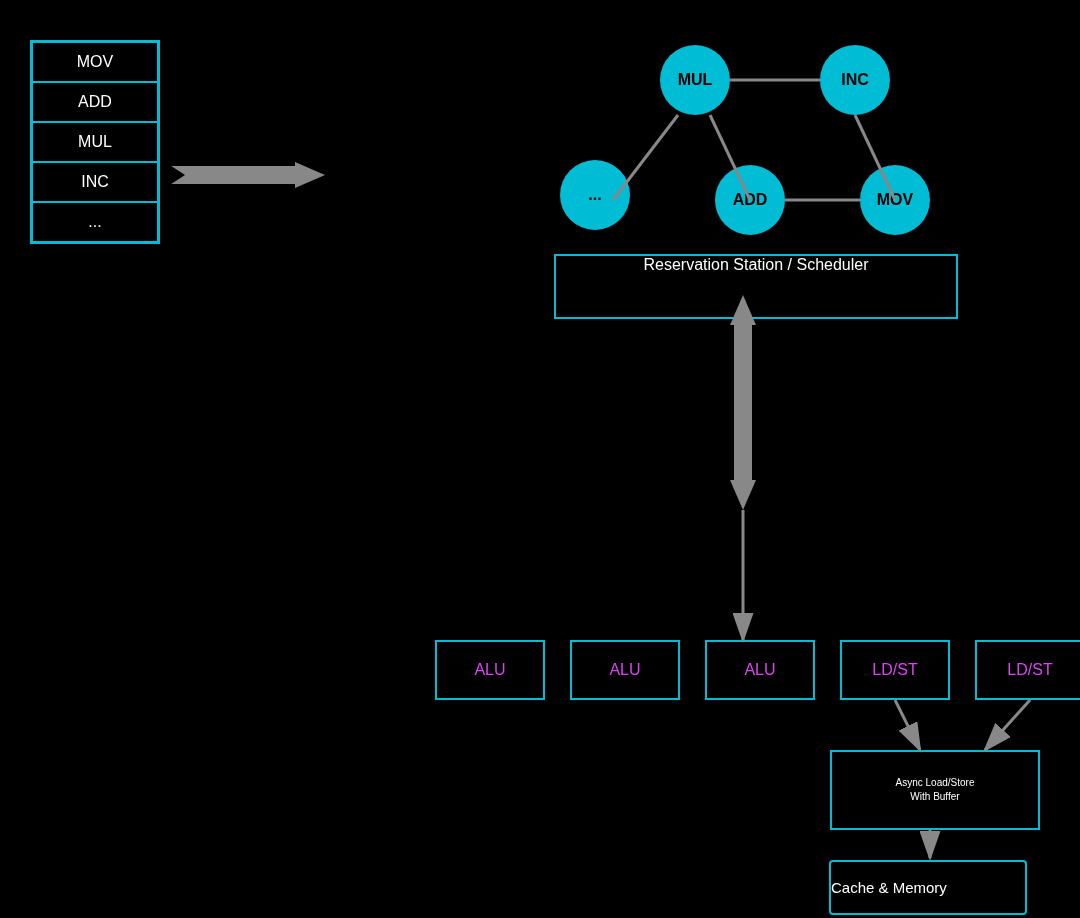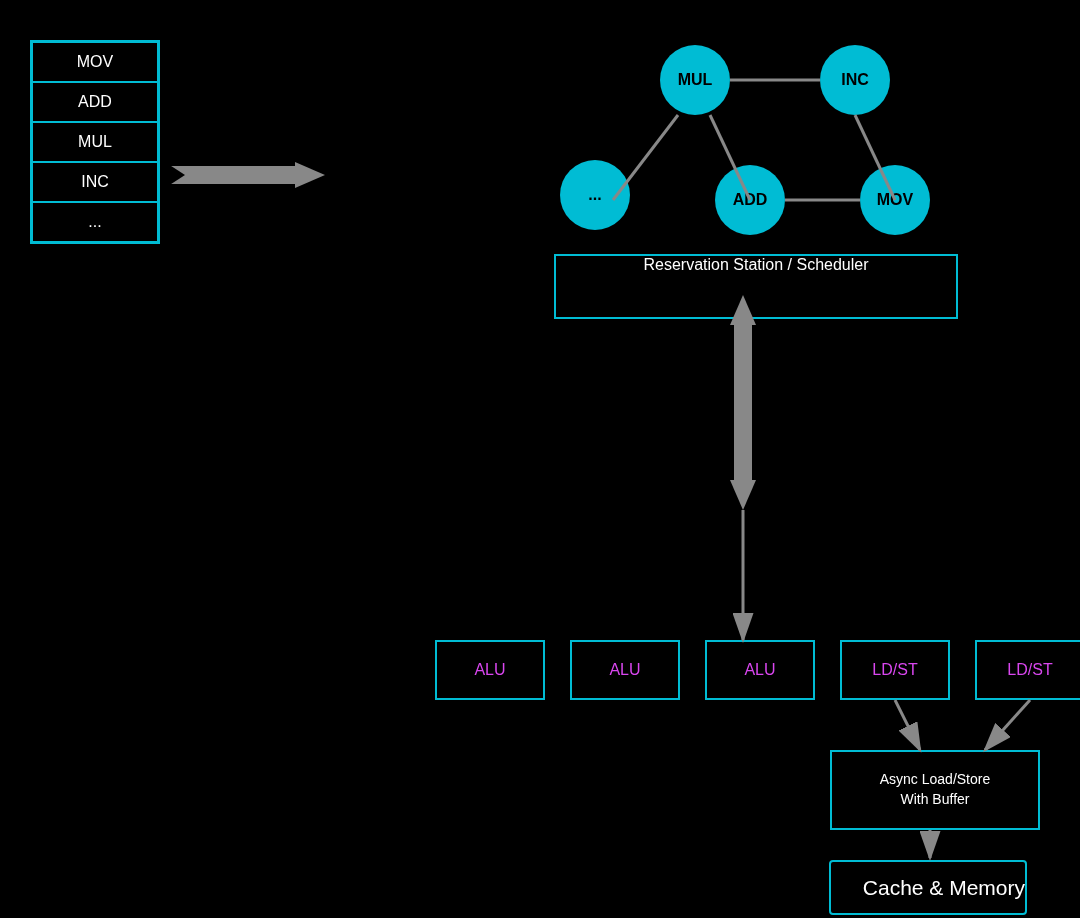--- a/index.html
+++ b/index.html
@@ -81,7 +81,7 @@
       display: flex;
       align-items: center;
       justify-content: center;
-      font-size: 14px;
+      font-size: 10px;
       text-align: center;
       line-height: 1.4;
     }

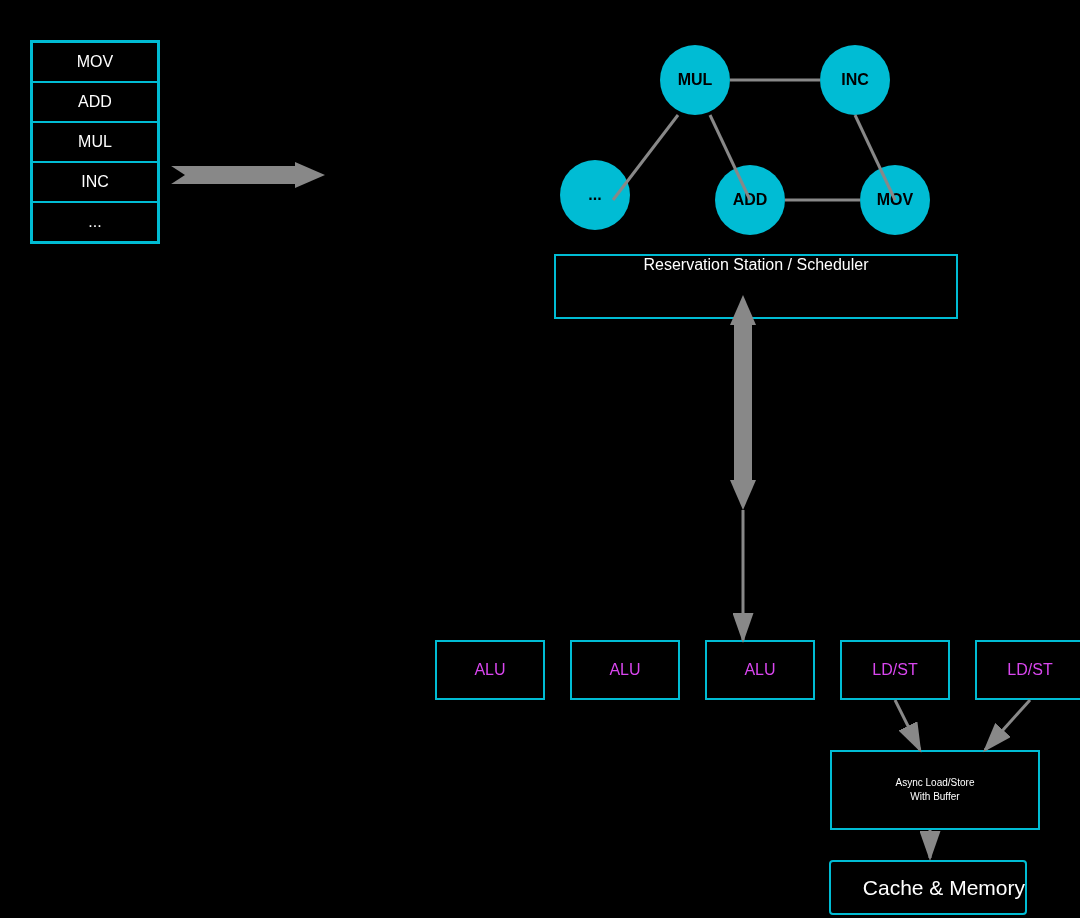--- a/index.html
+++ b/index.html
@@ -94,8 +94,8 @@
       color: #fff;
       display: flex;
       align-items: center;
-      justify-content: flex-end;
-      font-size: 21px;
+      justify-content: flex-start;
+      font-size: 15px;
       text-align: center;
     }
 

